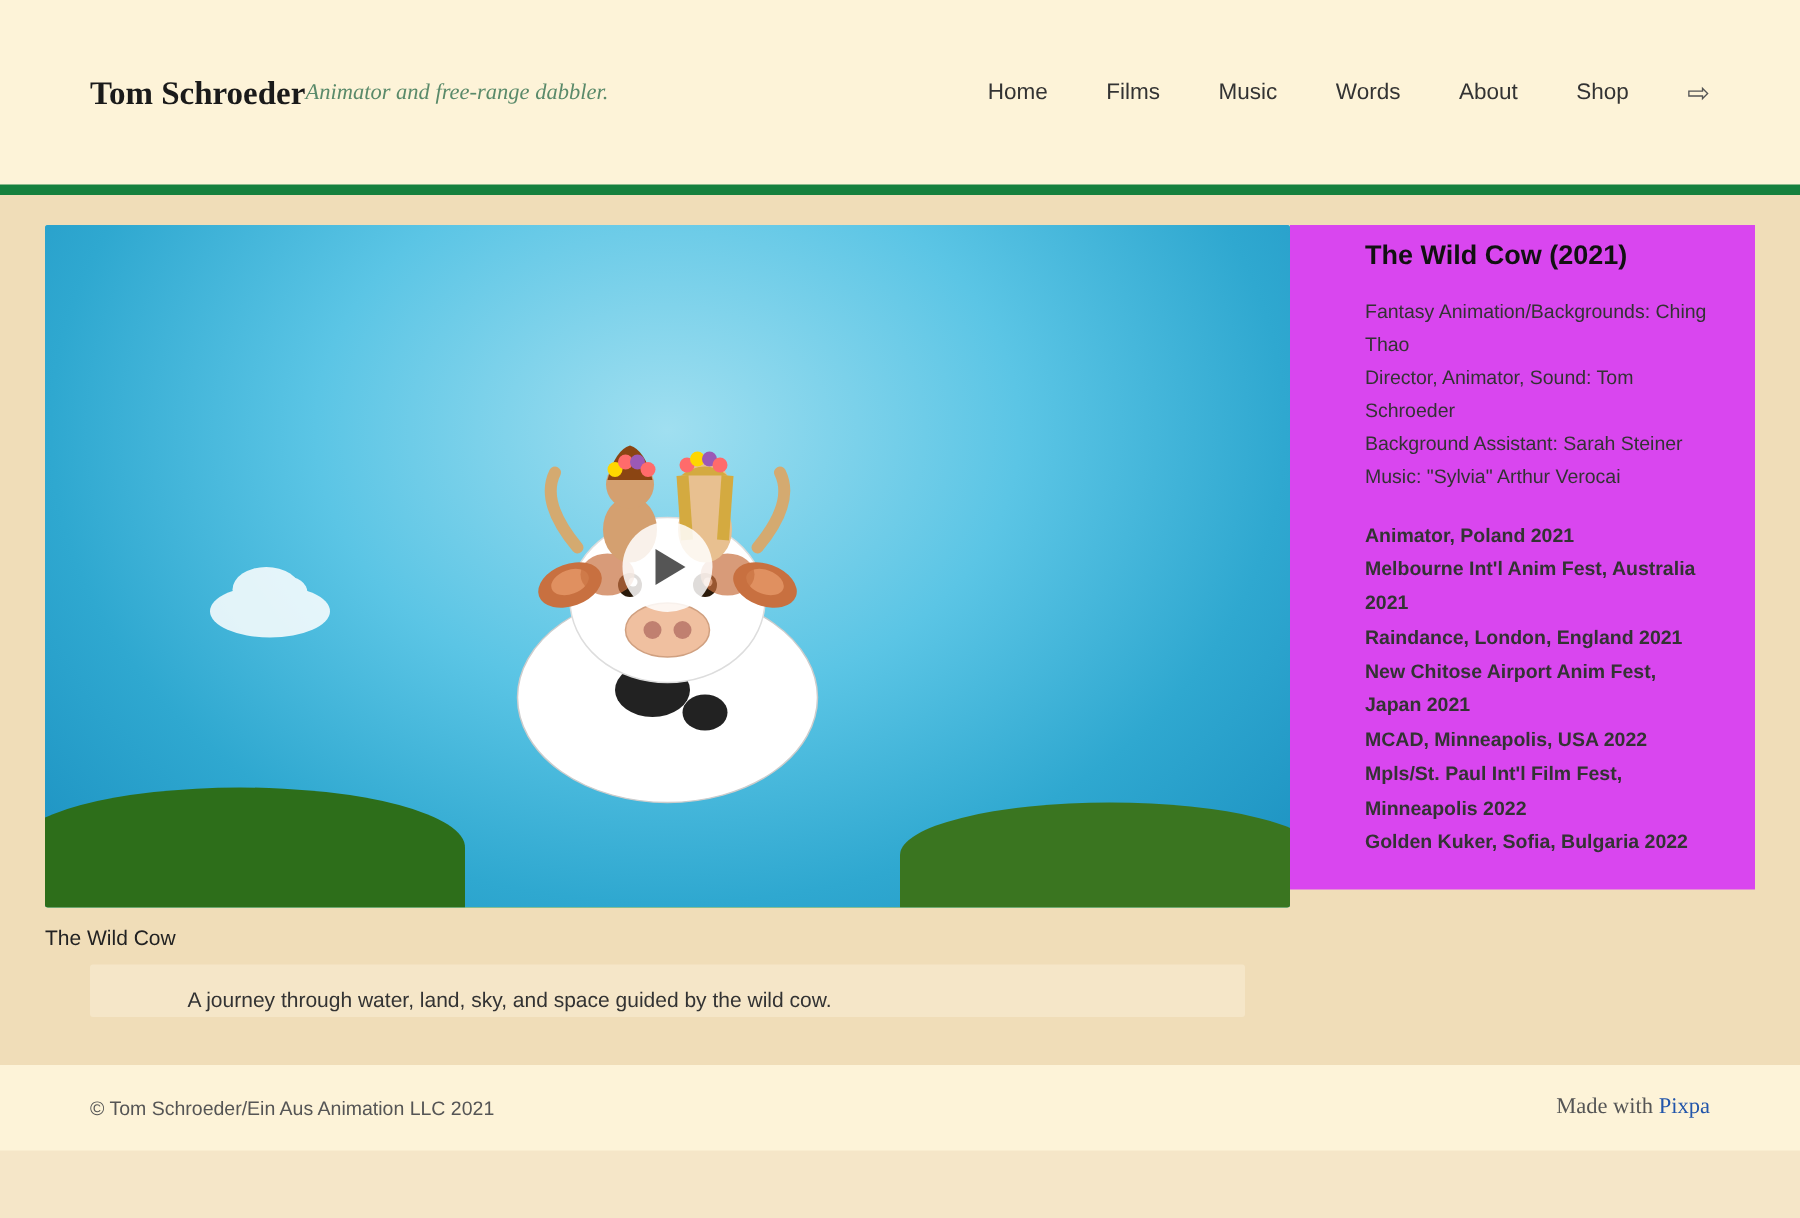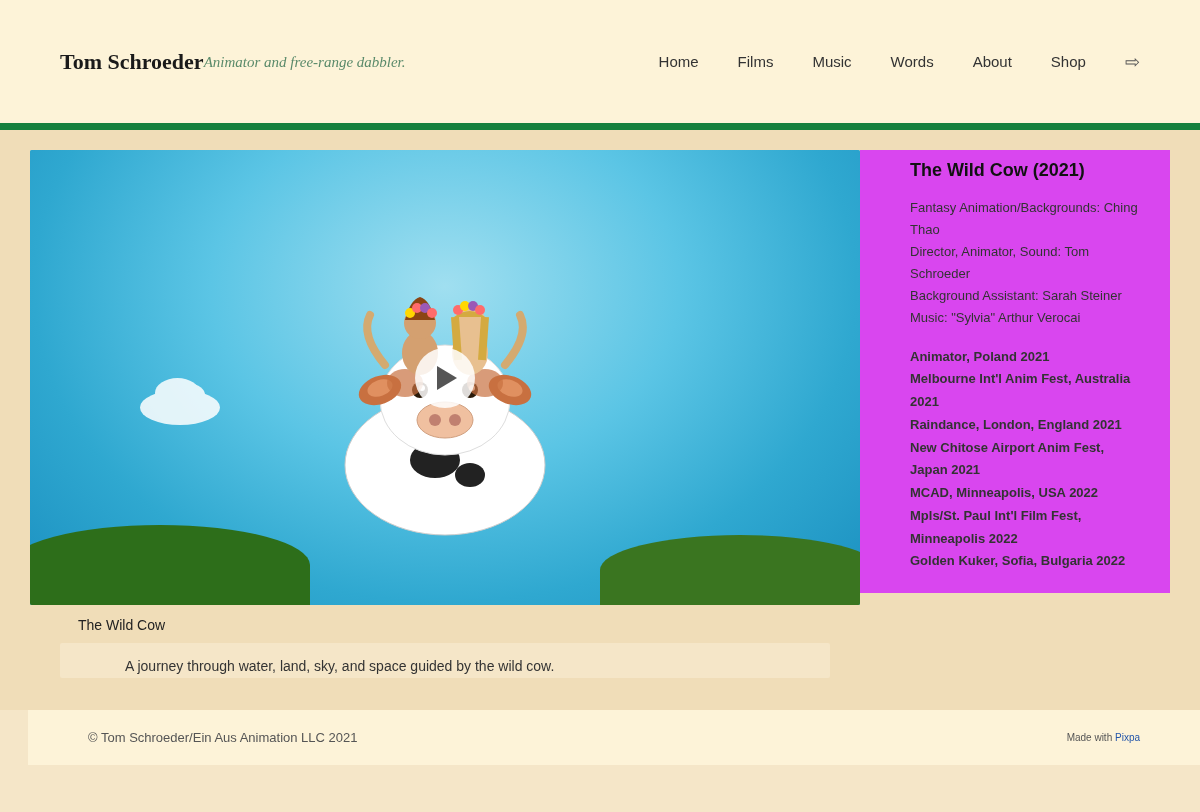--- a/index.html
+++ b/index.html
@@ -200,7 +200,6 @@
     
     .video-caption {
       padding: 12px 0 4px 0;
-      margin-left: 48px;
     }
 
     .video-title {

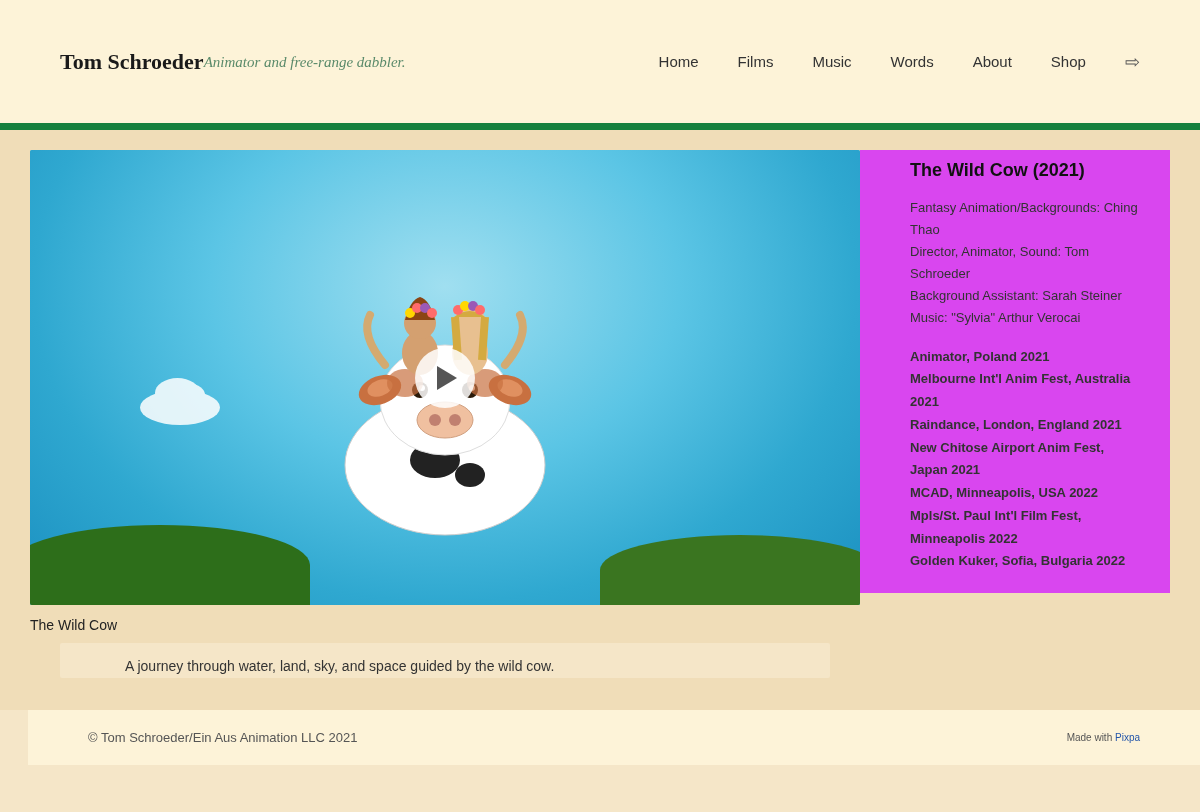--- a/index.html
+++ b/index.html
@@ -271,7 +271,6 @@
       justify-content: space-between;
       align-items: center;
       margin-top: 0;
-      margin-left: 28px;
     }
 
     .footer-copyright {

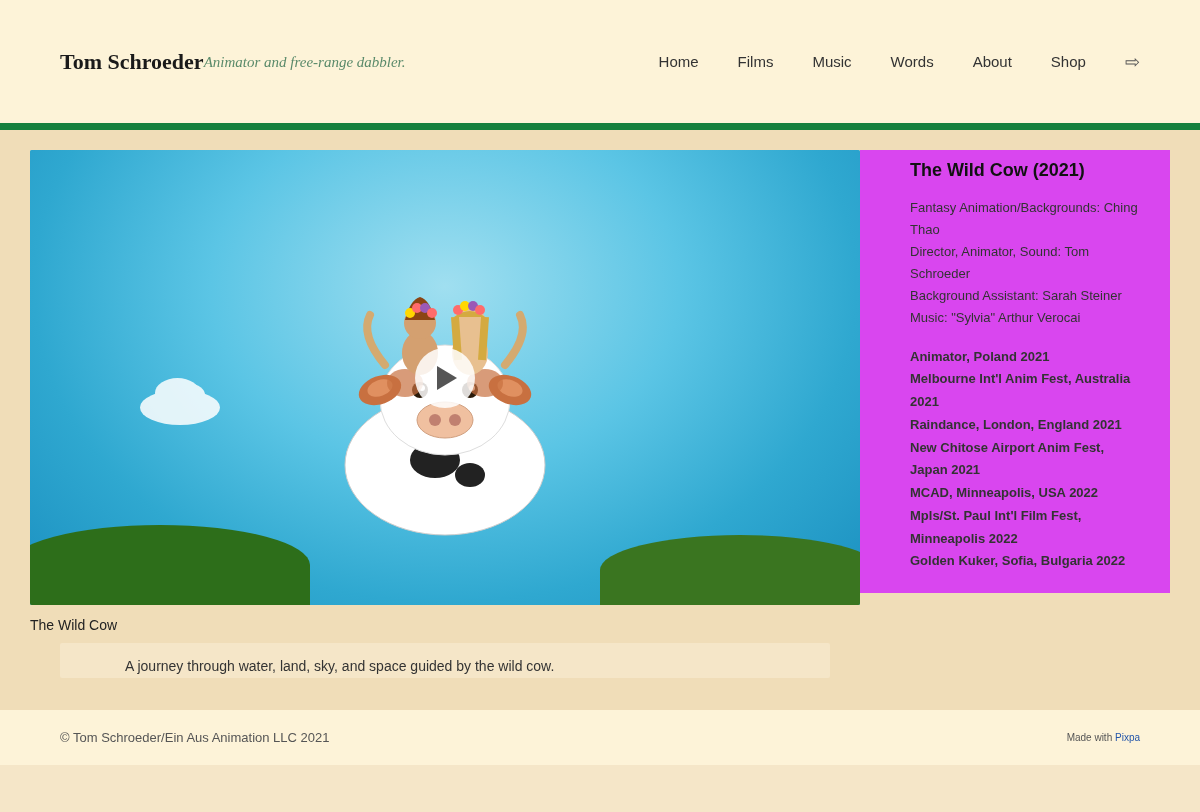--- a/index.html
+++ b/index.html
@@ -280,9 +280,9 @@
     }
 
     .footer-made-with {
-      font-size: 10px;
+      font-size: 15px;
       color: #555;
-      font-family: Liberation Sans, sans-serif;
+      font-family: Liberation Serif, serif;
     }
 
     .footer-made-with a {

